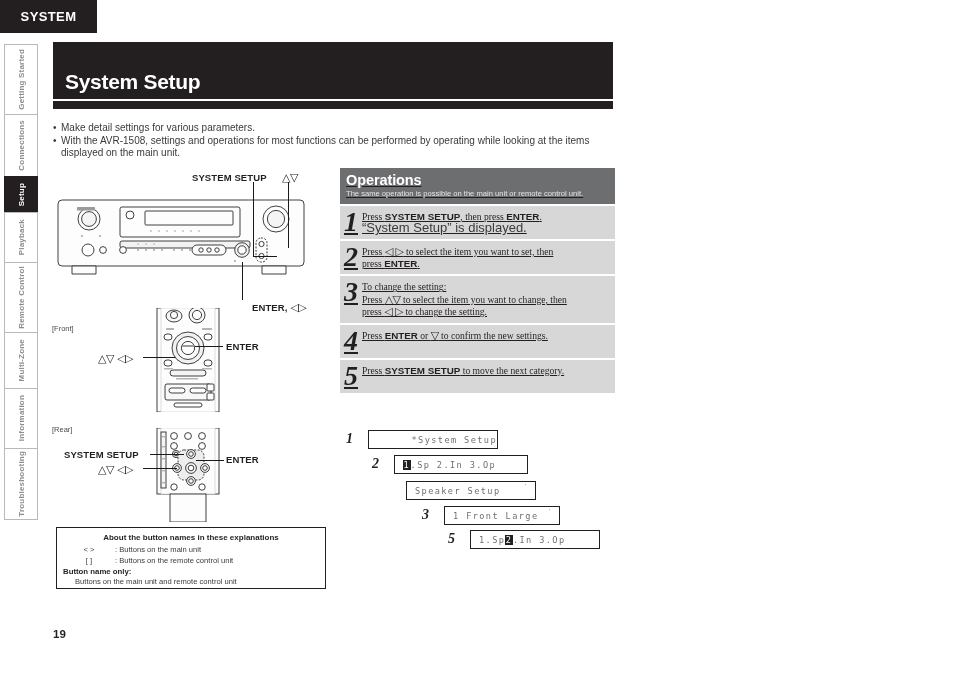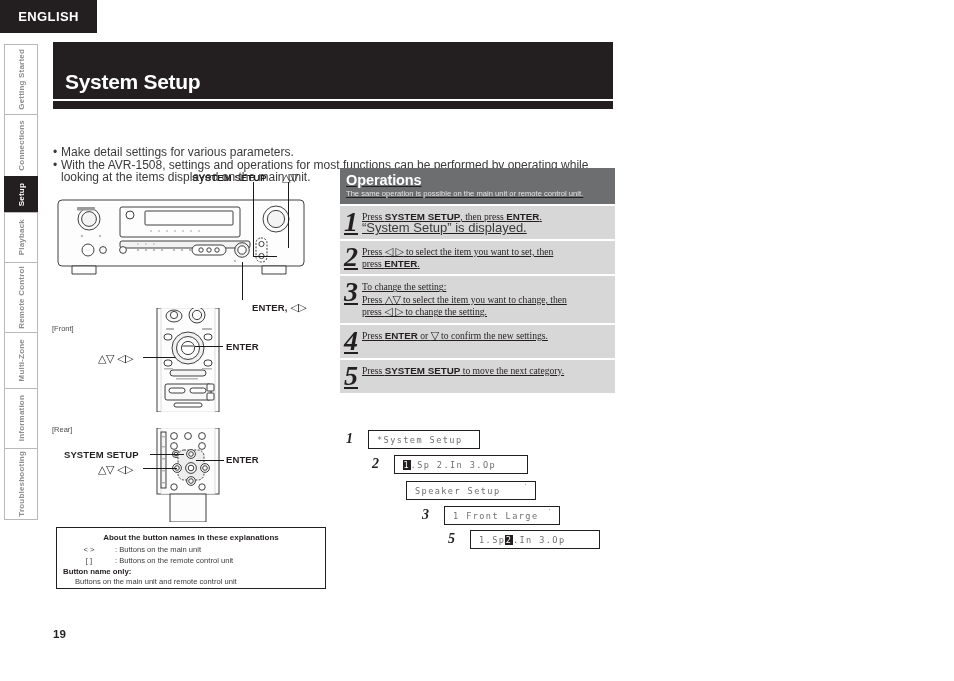--- a/index.html
+++ b/index.html
@@ -295,7 +295,7 @@
 
 <div class="page">
 
-  <div class="lang-tab">ENGLISH</div>
+  <div class="lang-tab">SYSTEM</div>
 
   <div class="side-tabs" id="side-tabs">
       <div class="side-tab" style="height: 70px;">

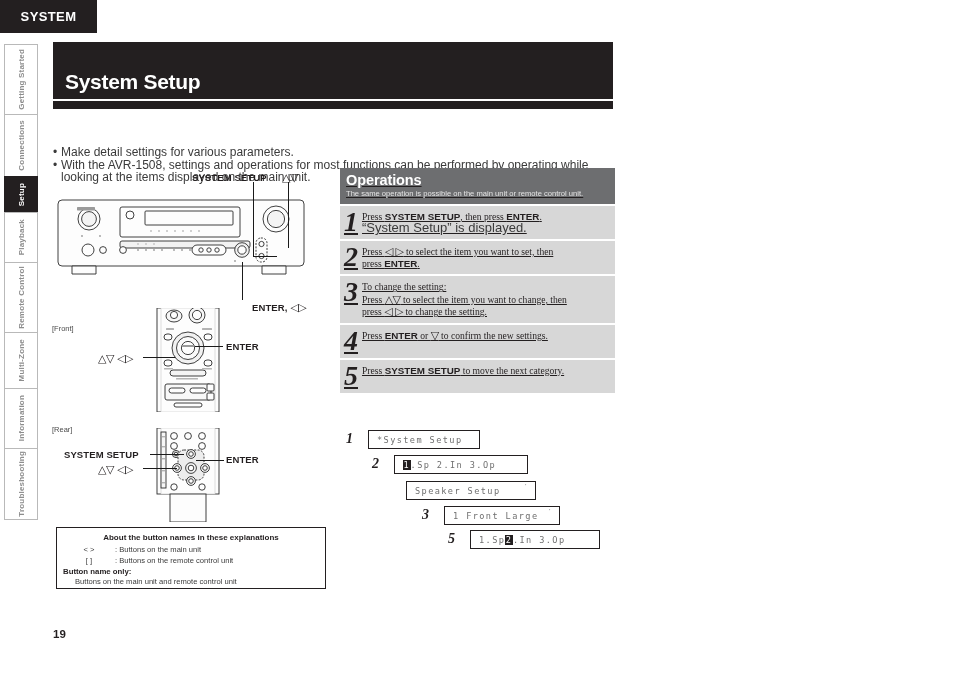--- a/index.html
+++ b/index.html
@@ -97,10 +97,9 @@
     position: absolute;
     left: 53px; top: 122px;
     width: 562px;
-    font-size: 12px;
+    font-size: 10px;
     line-height: 12.6px;
     color: #3a3a3a;
-    margin-top: 24px;
   }
   .intro .b {
     position: relative;

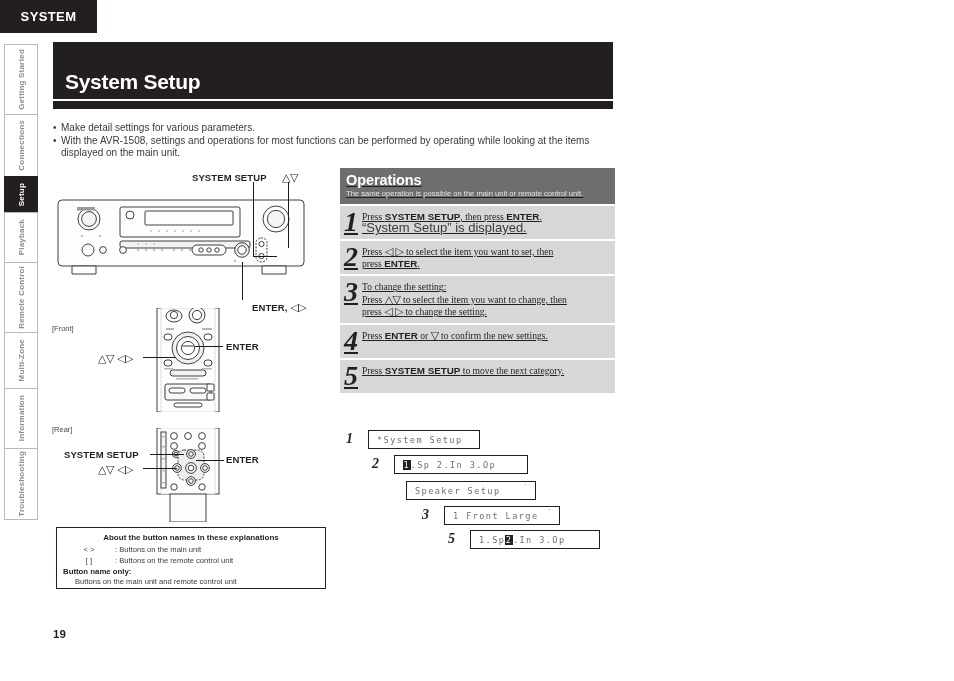--- a/index.html
+++ b/index.html
@@ -562,7 +562,7 @@
 
   <div id="lcd-host">
       <div class="lcd-num" style="left: 346px; top: 431px;">1</div>
-      <div class="lcd" style="left: 368px; top: 430px; width: 112px; position: absolute;">
+      <div class="lcd" style="left: 368px; top: 430px; width: 130px; position: absolute; justify-content: flex-end;">
         <span>*System Setup</span>
       </div>
       <div class="lcd-num" style="left: 372px; top: 456px;">2</div>

